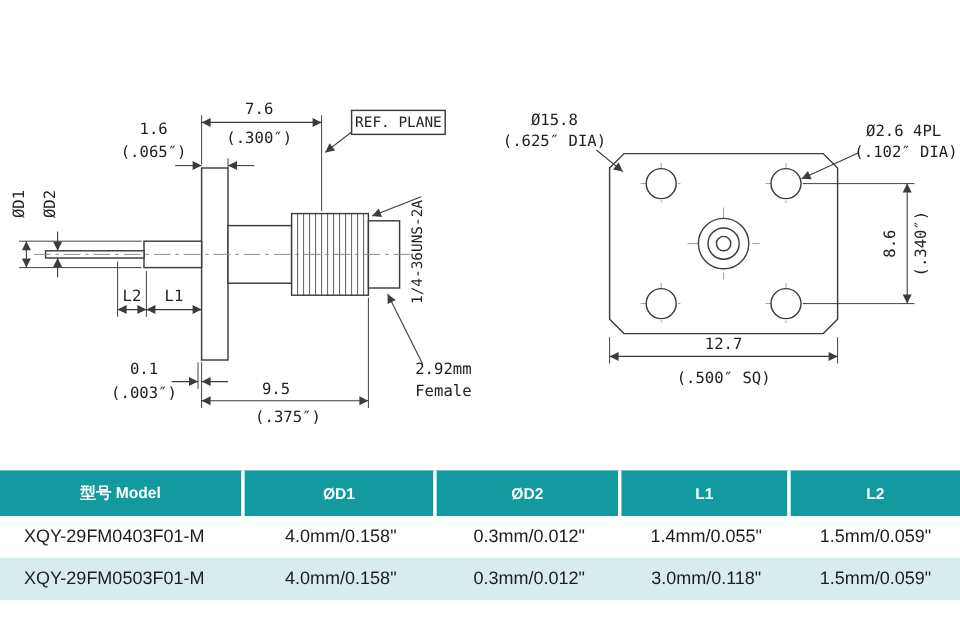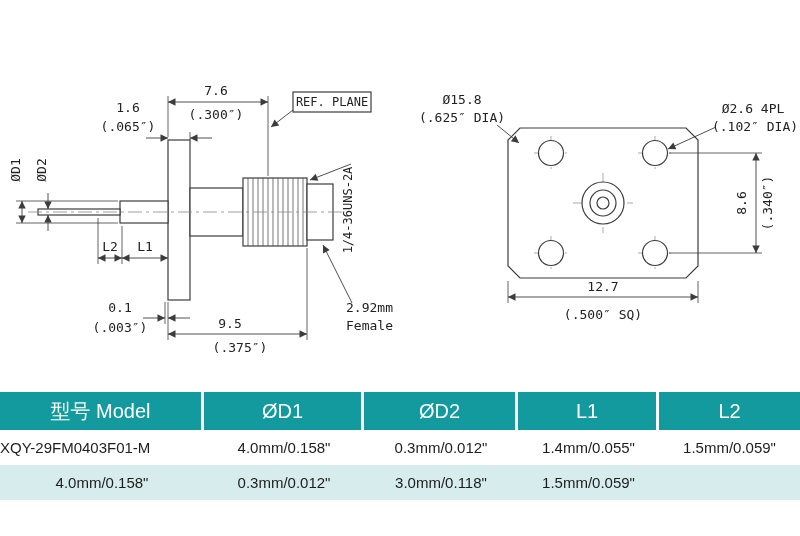--- a/index.html
+++ b/index.html
@@ -19,7 +19,7 @@
   .thead,.trow{display:grid;grid-template-columns:204px 160px 154px 141px 141px}
   .thead{height:38px}
   .th{background:var(--header-bg,#129a9e);color:#fff;display:flex;align-items:center;
-      justify-content:center;font-size:20px;font-weight:400;border-right:3px solid #fff}
+      justify-content:center;font-size:13px;font-weight:700;border-right:3px solid #fff}
   .th:last-child{border-right:none}
   .trow{height:35px;font-size:15px;color:#1d1d1d;background:#fff}
   .trow.alt{background:var(--row-alt-bg,#d7eded)}

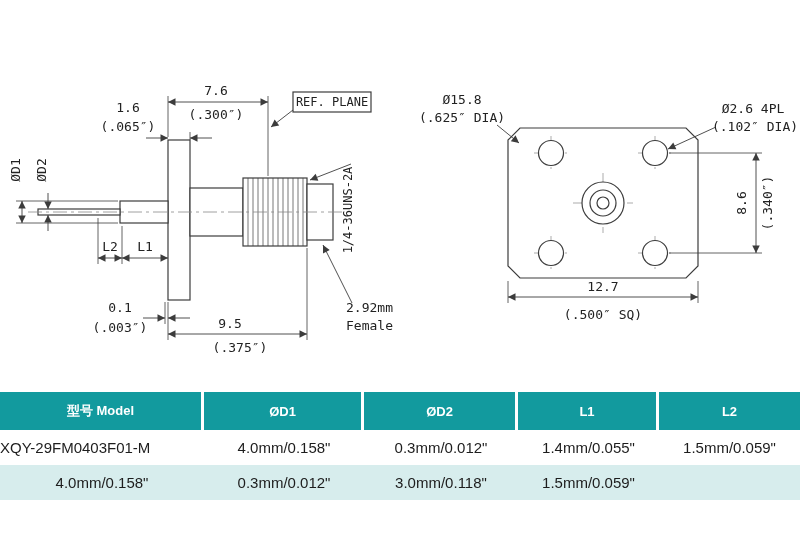--- a/index.html
+++ b/index.html
@@ -24,7 +24,7 @@
   .trow{height:35px;font-size:15px;color:#1d1d1d;background:#fff}
   .trow.alt{background:var(--row-alt-bg,#d7eded)}
   .td{display:flex;align-items:center;justify-content:center}
-  .td.model{justify-content:flex-start;padding-left:0}
+  .td.model{justify-content:flex-start;padding-left:20px}
 </style>
 </head>
 <body>

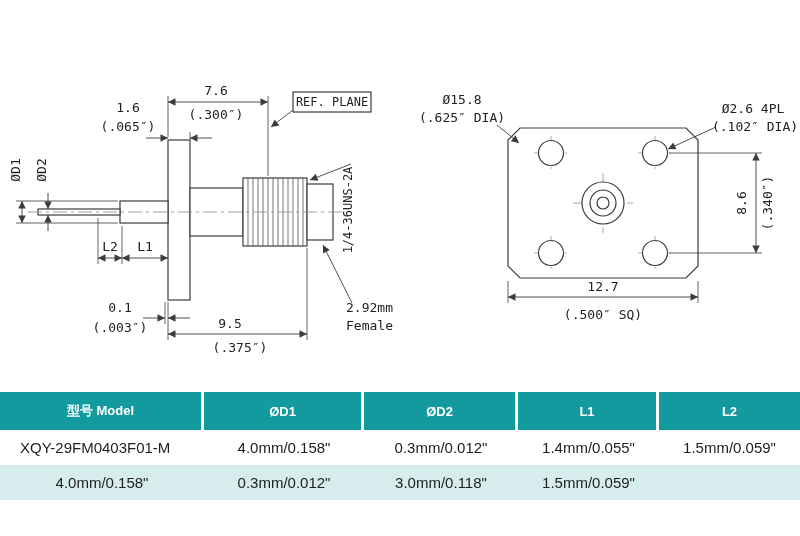--- a/index.html
+++ b/index.html
@@ -161,6 +161,7 @@
     <div class="td">1.5mm/0.059"</div>
   </div>
   <div class="trow alt">
+    <div class="td model">XQY-29FM0503F01-M</div>
     <div class="td">4.0mm/0.158"</div>
     <div class="td">0.3mm/0.012"</div>
     <div class="td">3.0mm/0.118"</div>

